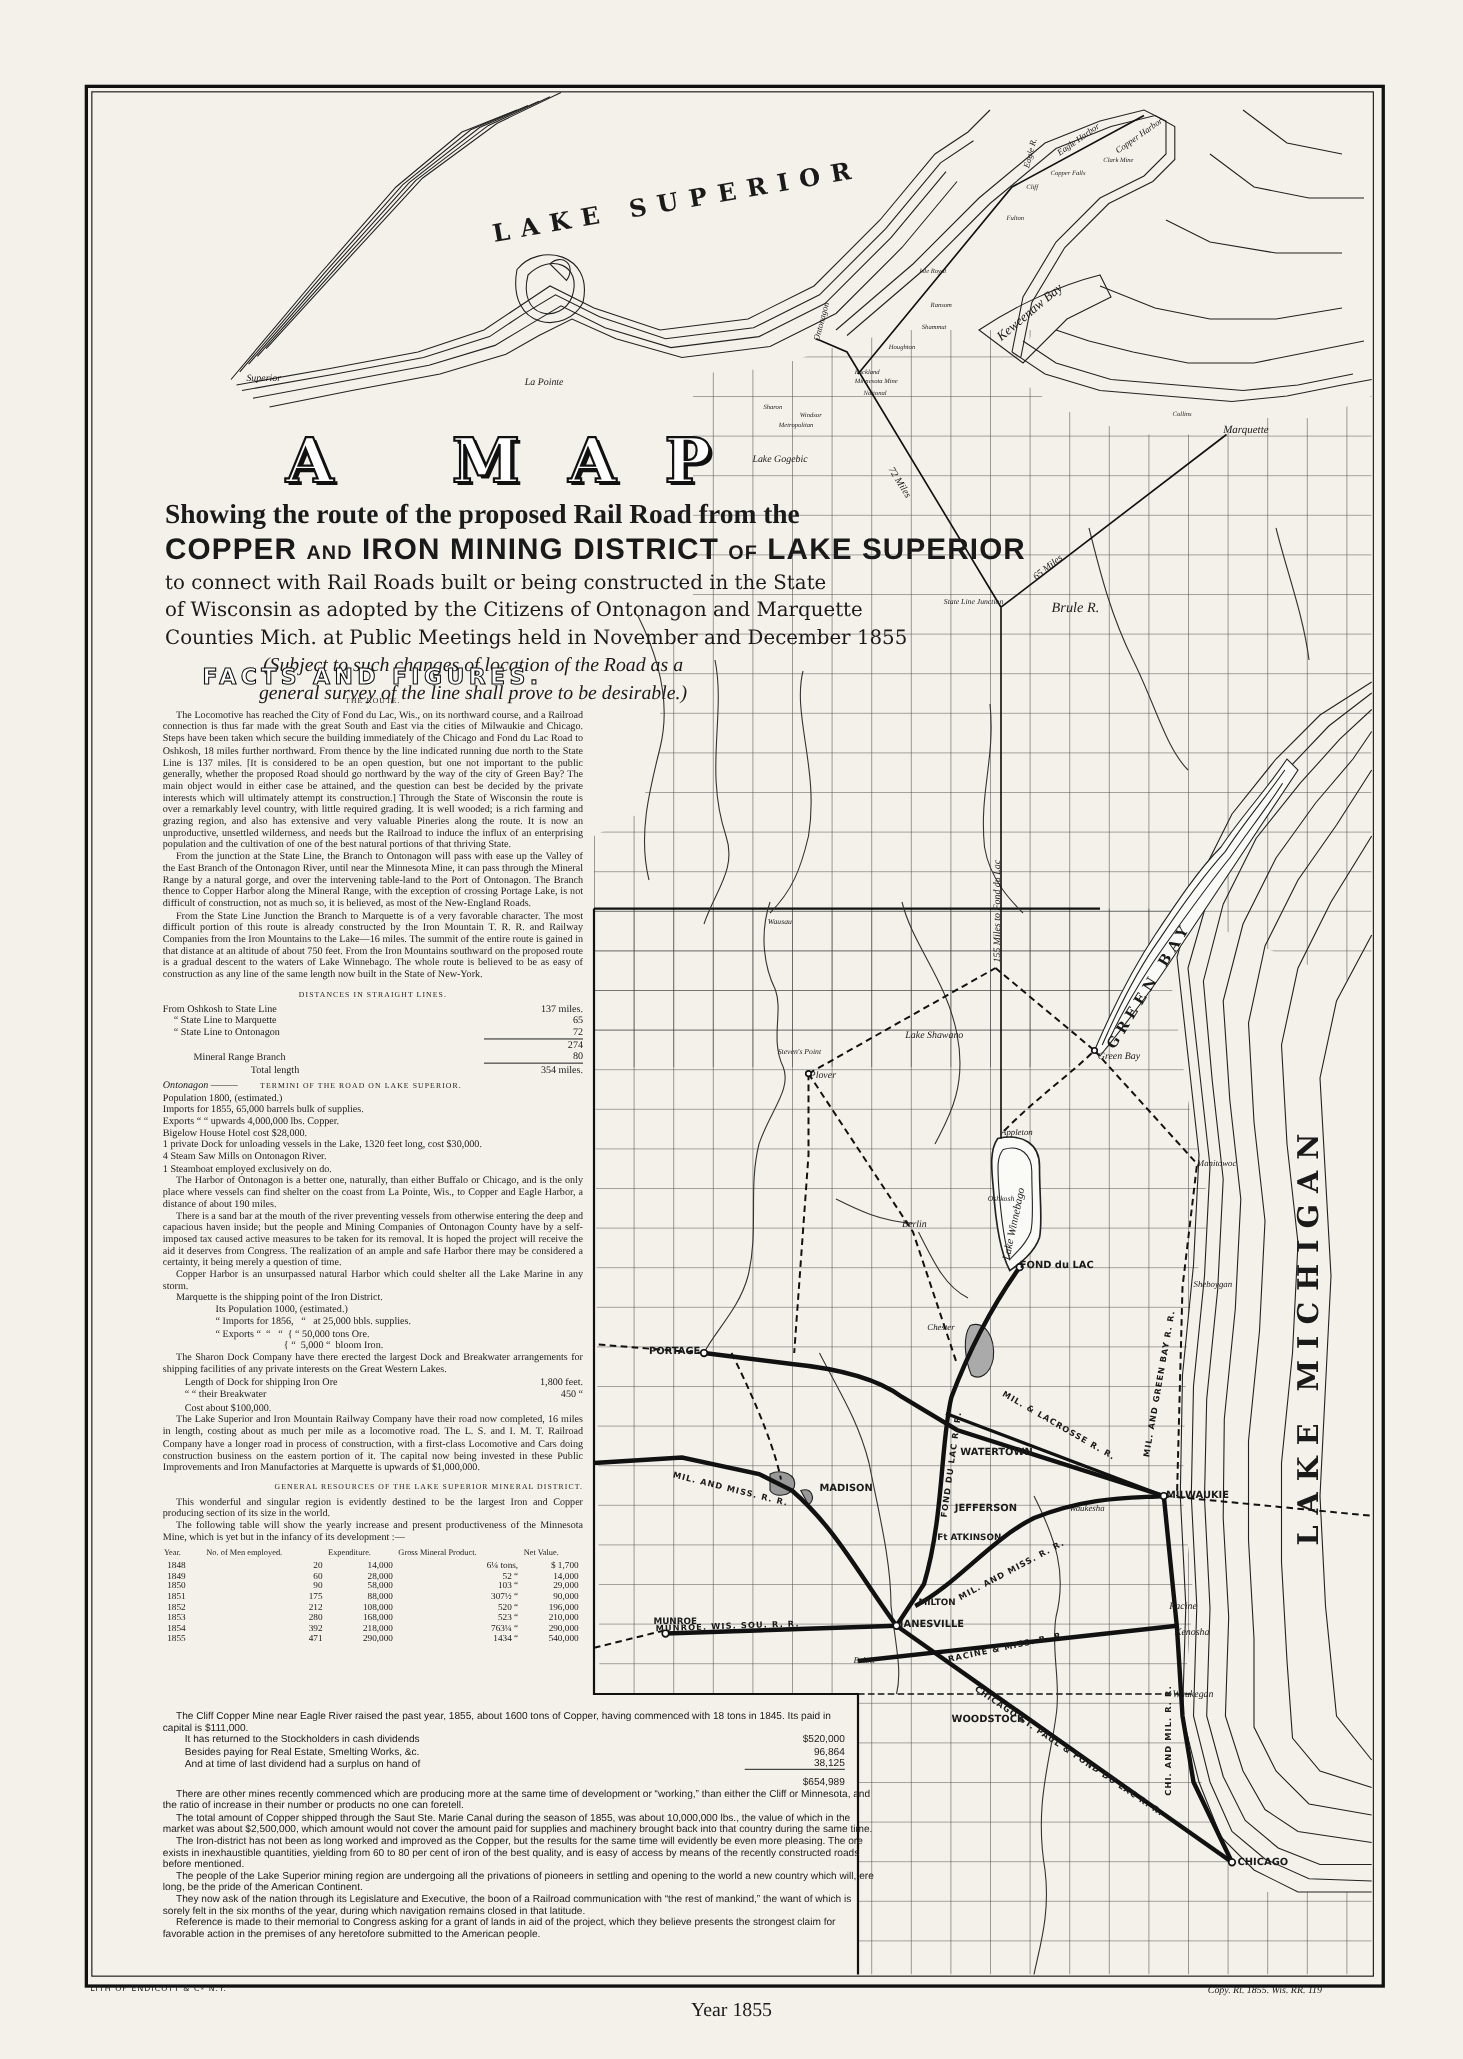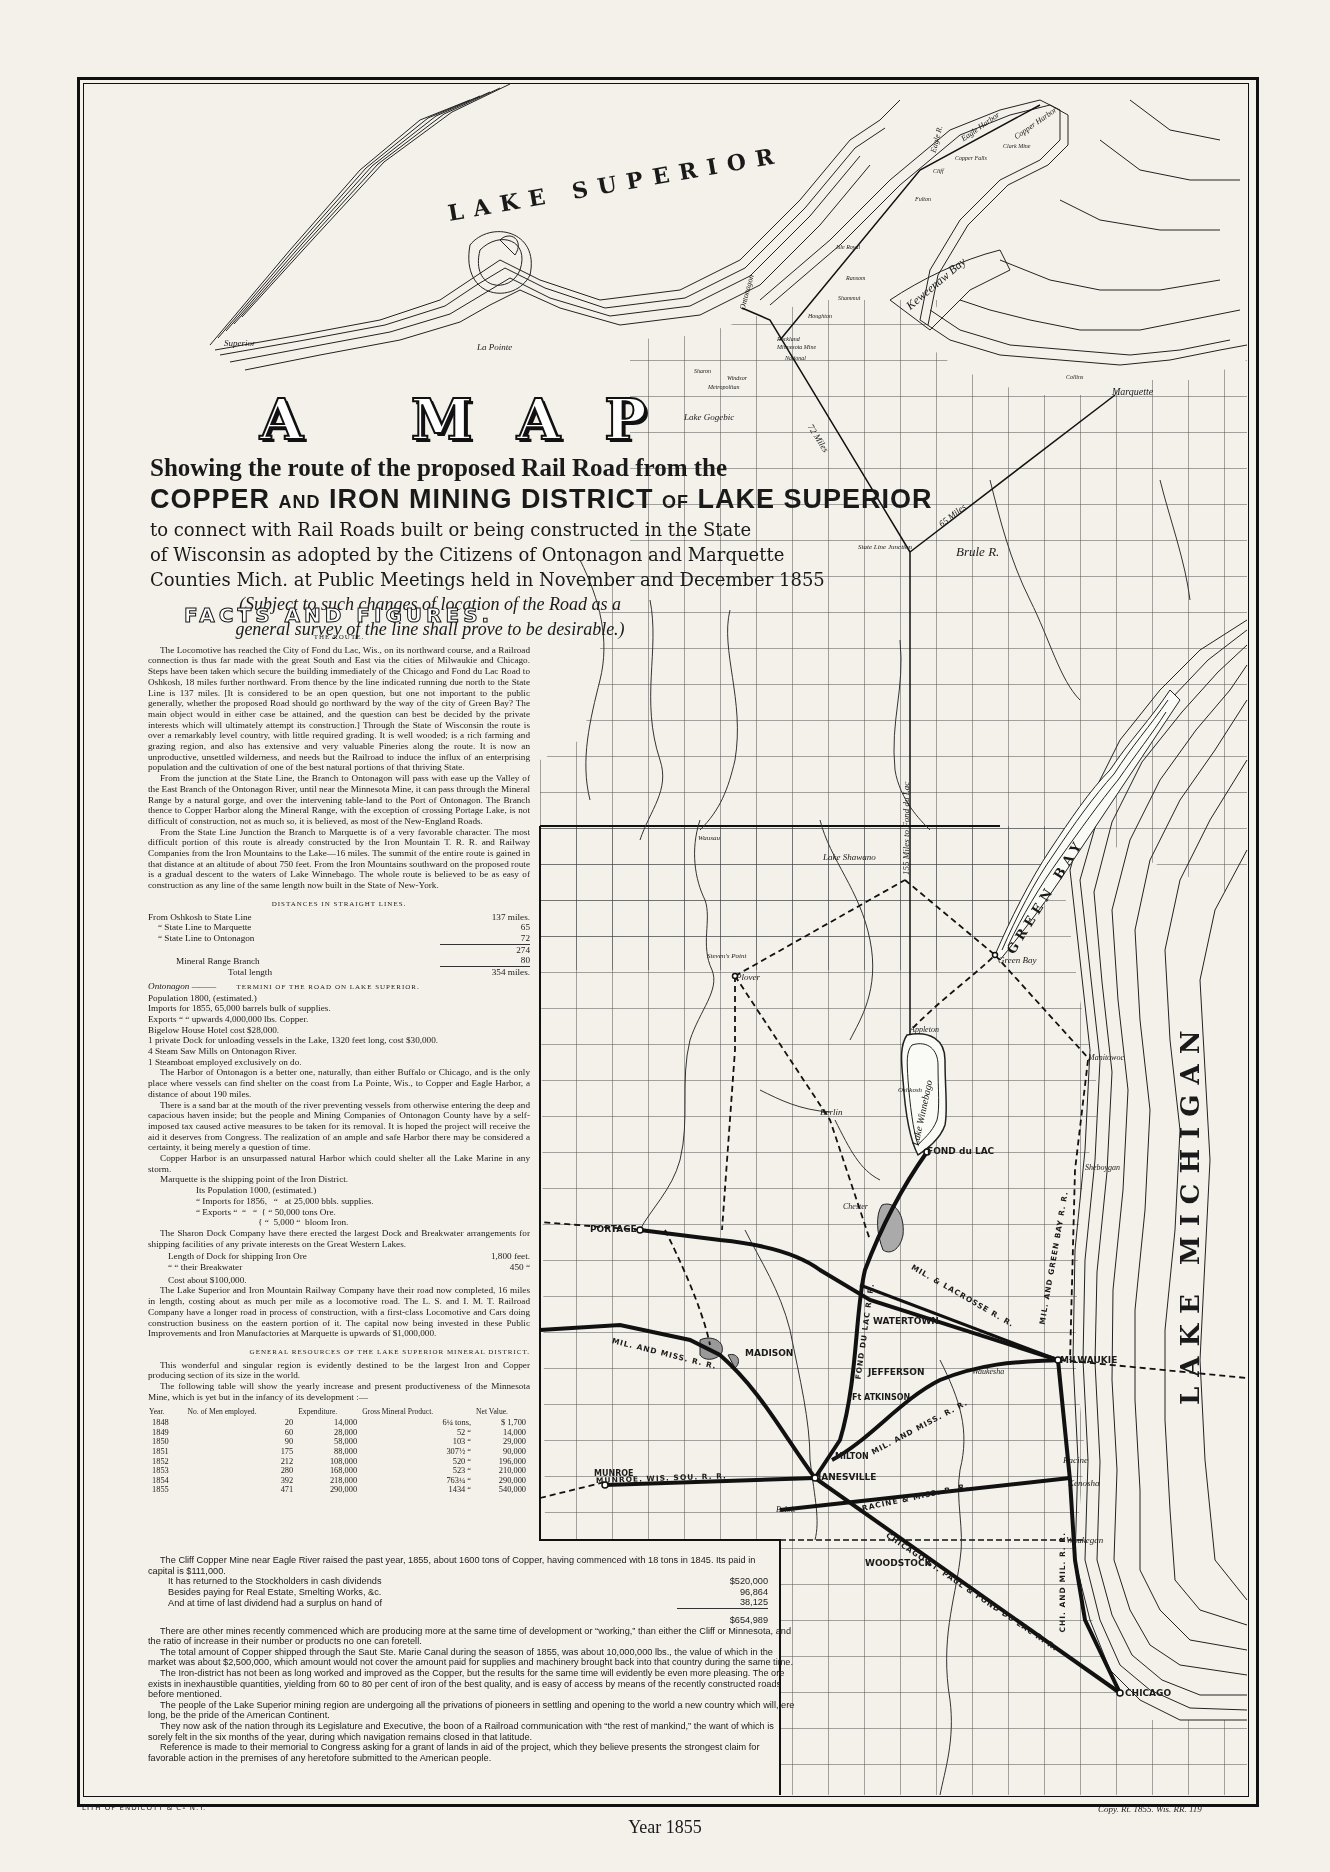--- a/index.html
+++ b/index.html
@@ -178,7 +178,7 @@
 <div class="lake" style="left:1010px;top:945px;font-size:13px;letter-spacing:5px;transform:rotate(-58deg);">GREEN BAY</div>
 <div class="lbl" style="left:915px;top:1140px;font-size:10px;transform:rotate(-78deg);transform-origin:left center;">Lake Winnebago</div>
 <div class="lbl" style="left:908px;top:300px;font-size:12px;transform:rotate(-40deg);transform-origin:left center;">Keweenaw Bay</div>
-<div class="lbl" style="left:823px;top:852px;text-align:right;">Lake Shawano</div>
+<div class="lbl" style="left:823px;top:936px;text-align:right;">Lake Shawano</div>
 <div class="lbl" style="left:684px;top:412px;">Lake Gogebic</div>
 
 <div class="lbl" style="left:810px;top:420px;transform:rotate(58deg);transform-origin:left center;">72 Miles</div>

